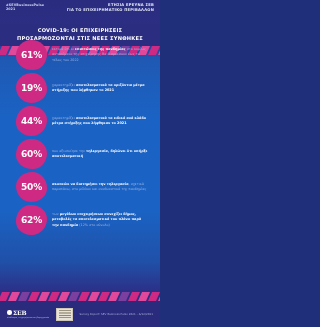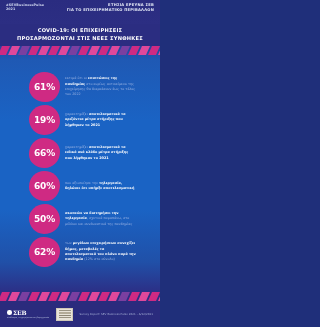--- a/index.html
+++ b/index.html
@@ -83,8 +83,8 @@
 
   
   .stats {
-    position:absolute; top:72px; left:0; right:0;
-    padding:0 21px;
+    position:absolute; top:40px; left:0; right:0;
+    padding:0 8px;
   }
   .stat-row {
     position:relative;

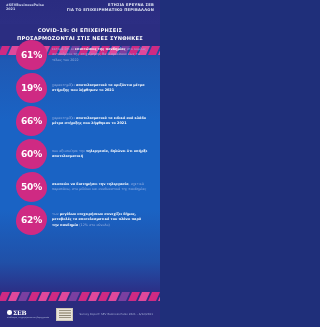--- a/index.html
+++ b/index.html
@@ -225,7 +225,7 @@
       <div class="stat-row">
         <div class="bubble">
           <div class="blob b3"></div>
-          <span class="pct">66%</span>
+          <span class="pct">44%</span>
         </div>
         <div class="stat-text">χαρακτηρίζει <b>αποτελεσματικά τα ειδικά ανά κλάδο μέτρα στήριξης που λήφθηκαν το 2021</b></div>
       </div>

